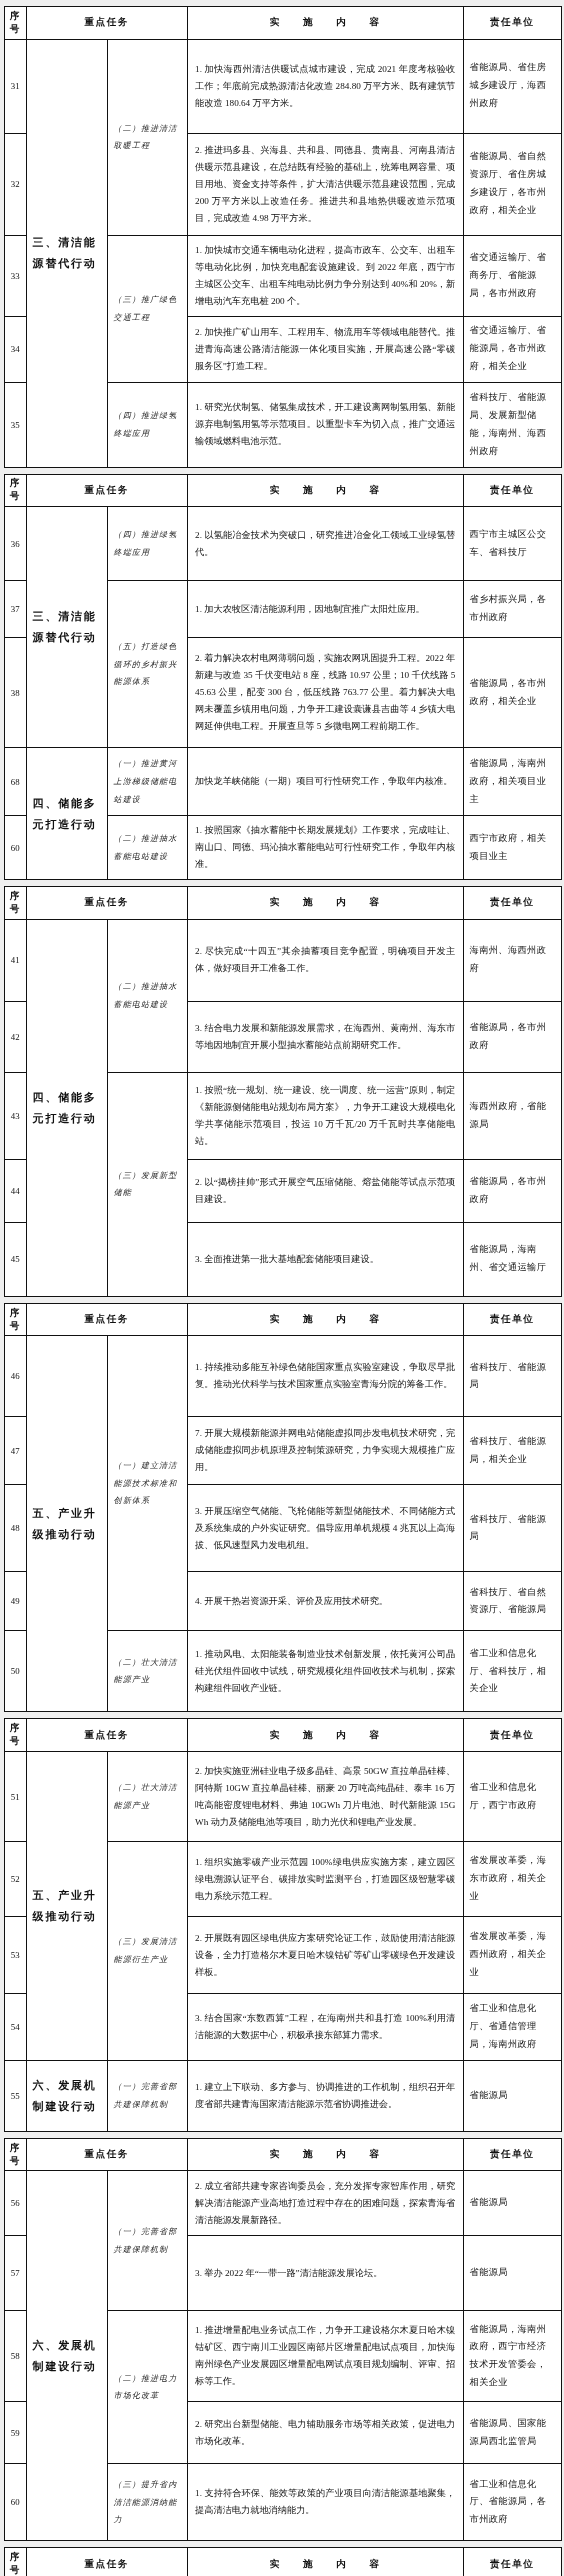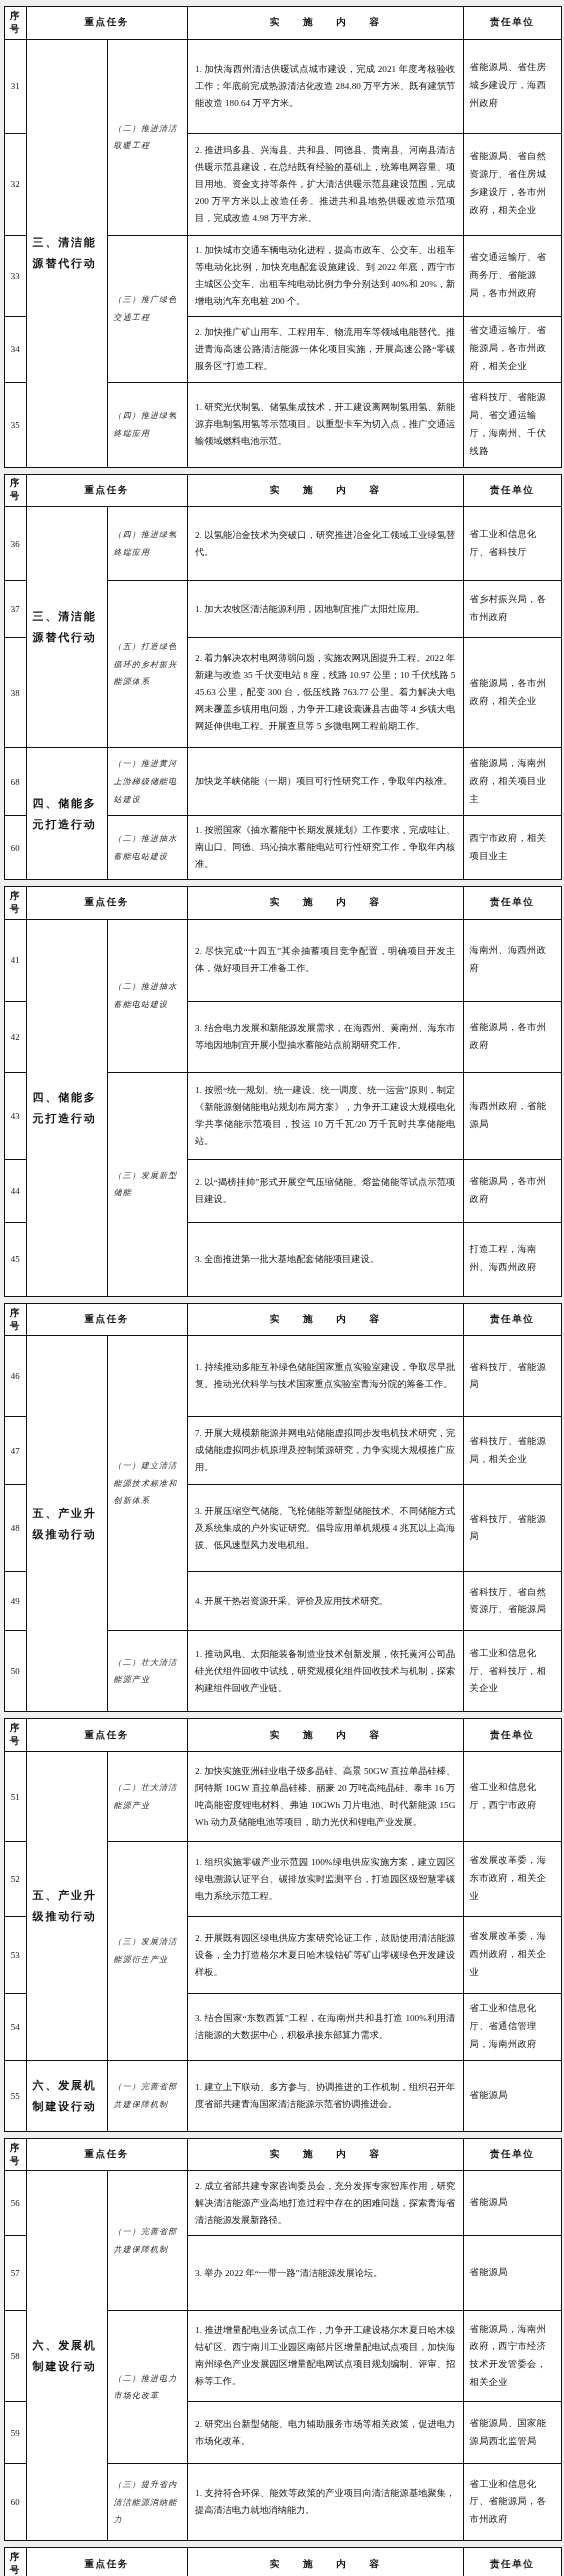--- a/index.html
+++ b/index.html
@@ -106,7 +106,7 @@
       <td class="no">35</td>
       <td class="sub">（四）推进绿氢终端应用</td>
       <td class="content">1. 研究光伏制氢、储氢集成技术，开工建设离网制氢用氢、新能源弃电制氢用氢等示范项目。以重型卡车为切入点，推广交通运输领域燃料电池示范。</td>
-      <td class="resp">省科技厅、省能源局、省交通运输厅，海南州、千伏线路</td>
+      <td class="resp">省科技厅、省能源局、发展新型储能，海南州、海西州政府</td>
     </tr>
   </tbody>
     </table>

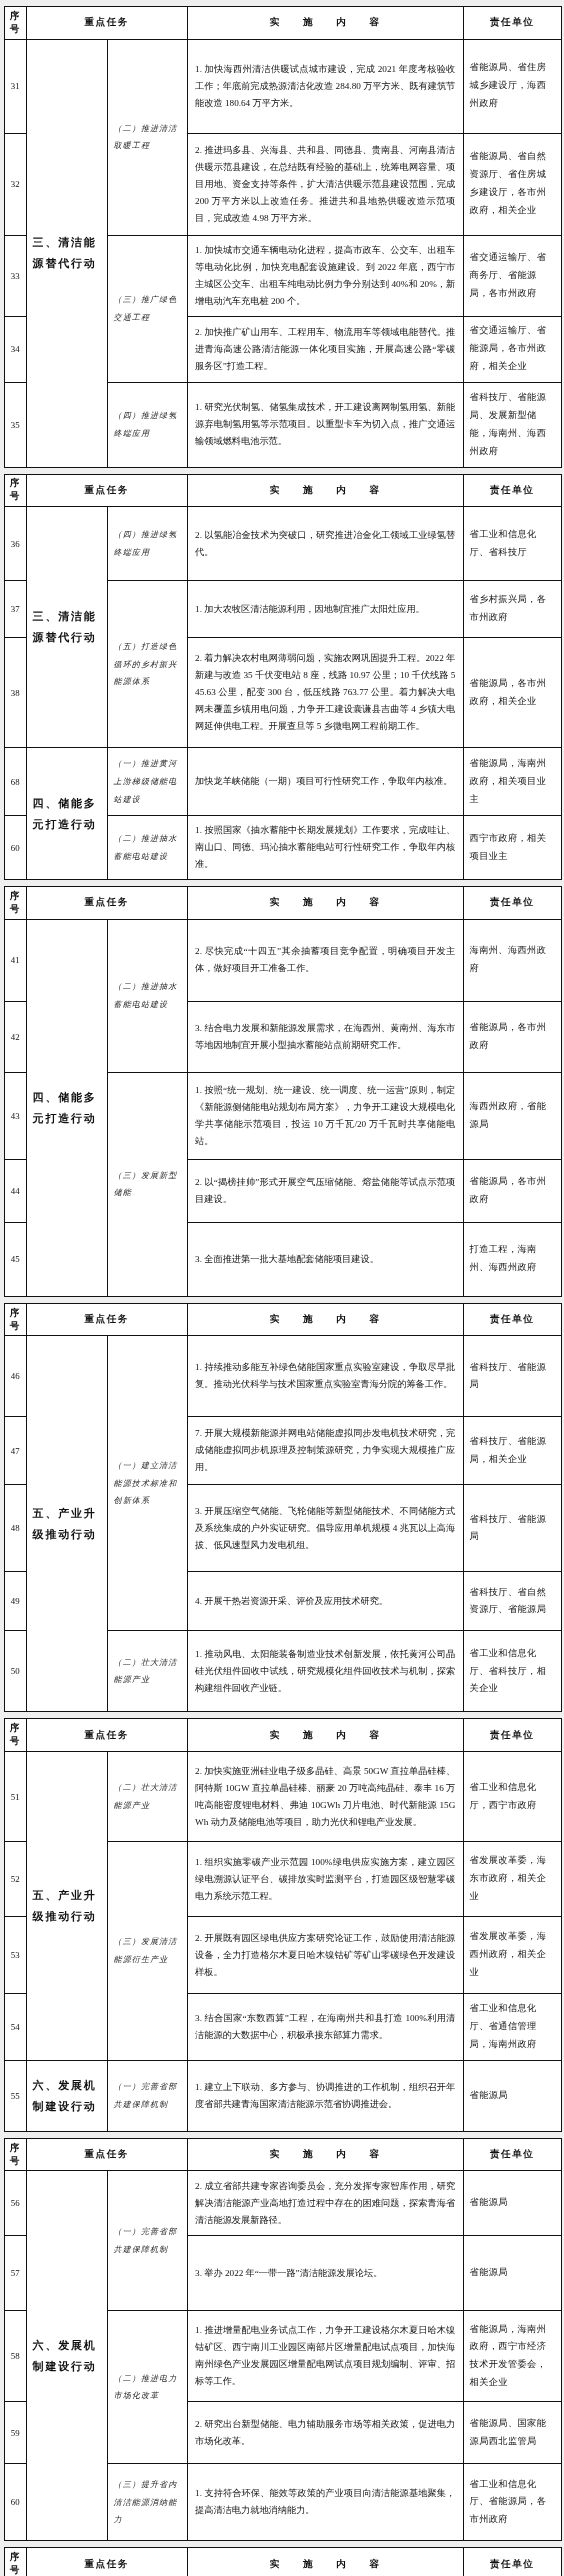--- a/index.html
+++ b/index.html
@@ -131,7 +131,7 @@
       <td class="cat" rowspan="3">三、清洁能源替代行动</td>
       <td class="sub">（四）推进绿氢终端应用</td>
       <td class="content">2. 以氢能冶金技术为突破口，研究推进冶金化工领域工业绿氢替代。</td>
-      <td class="resp">省工业和信息化厅、省科技厅</td>
+      <td class="resp">西宁市主城区公交车、省科技厅</td>
     </tr>
     <tr style="height:57px">
       <td class="no">37</td>

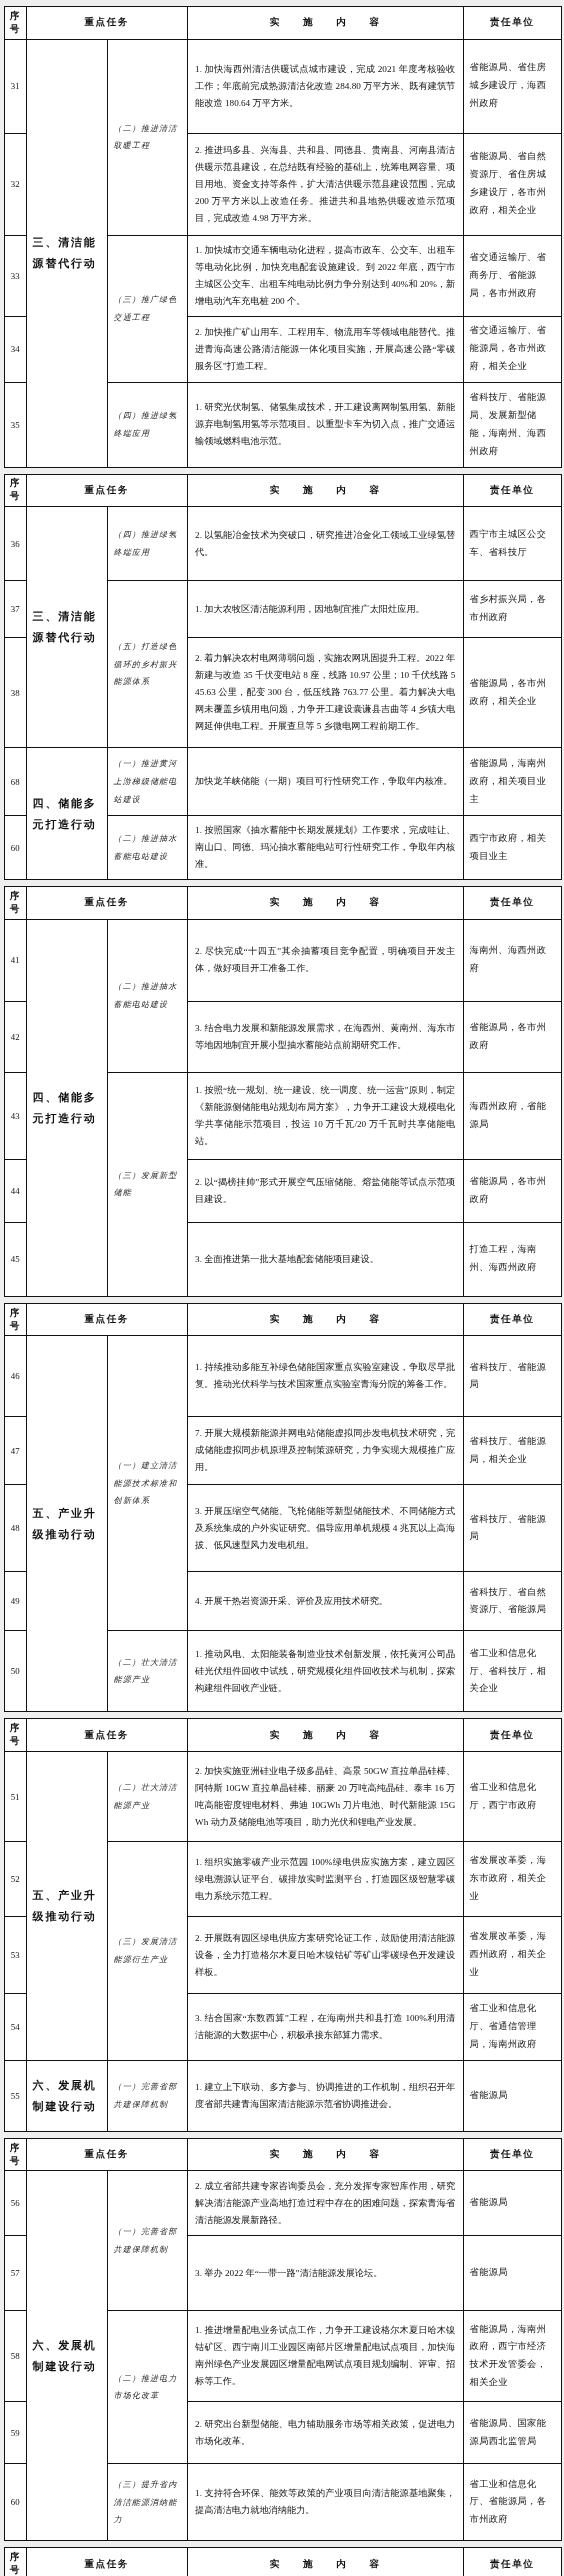--- a/index.html
+++ b/index.html
@@ -201,7 +201,7 @@
     <tr style="height:74px">
       <td class="no">45</td>
       <td class="content">3. 全面推进第一批大基地配套储能项目建设。</td>
-      <td class="resp">打造工程，海南州、海西州政府</td>
+      <td class="resp">省能源局，海南州、省交通运输厅</td>
     </tr>
   </tbody>
     </table>

